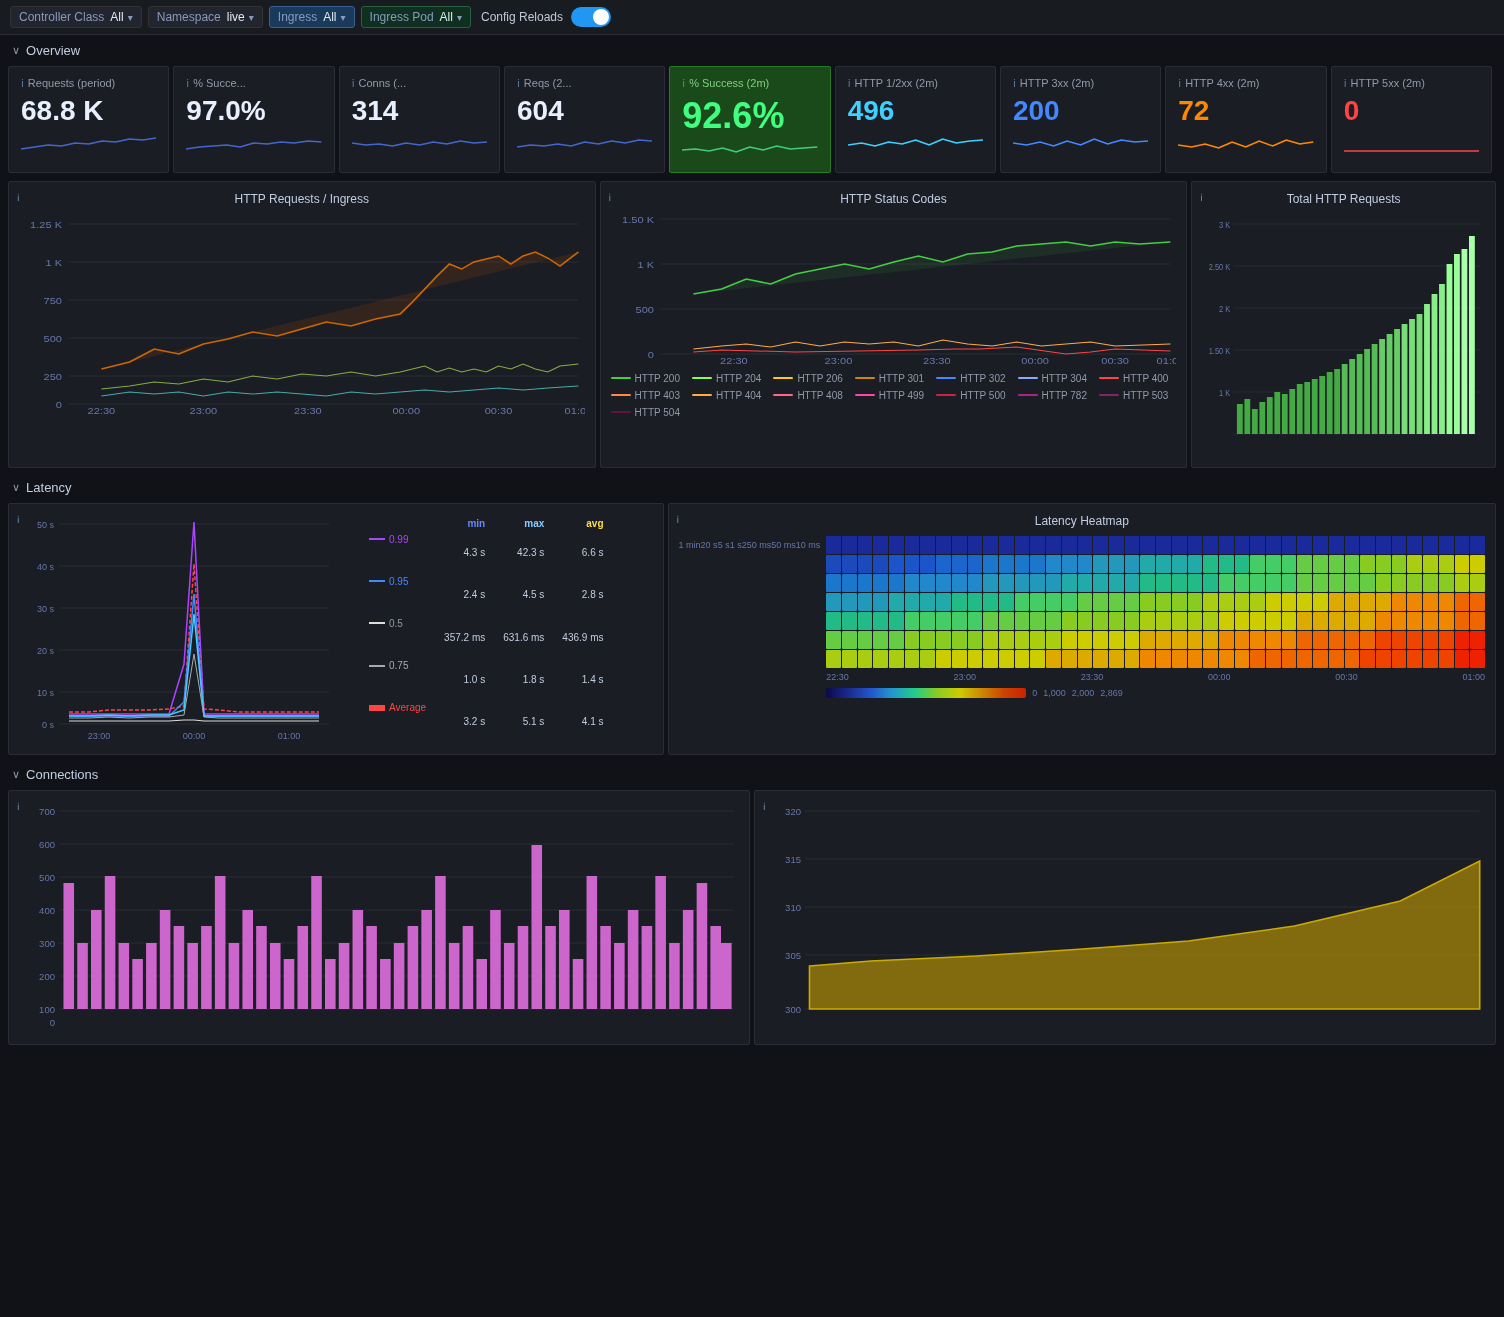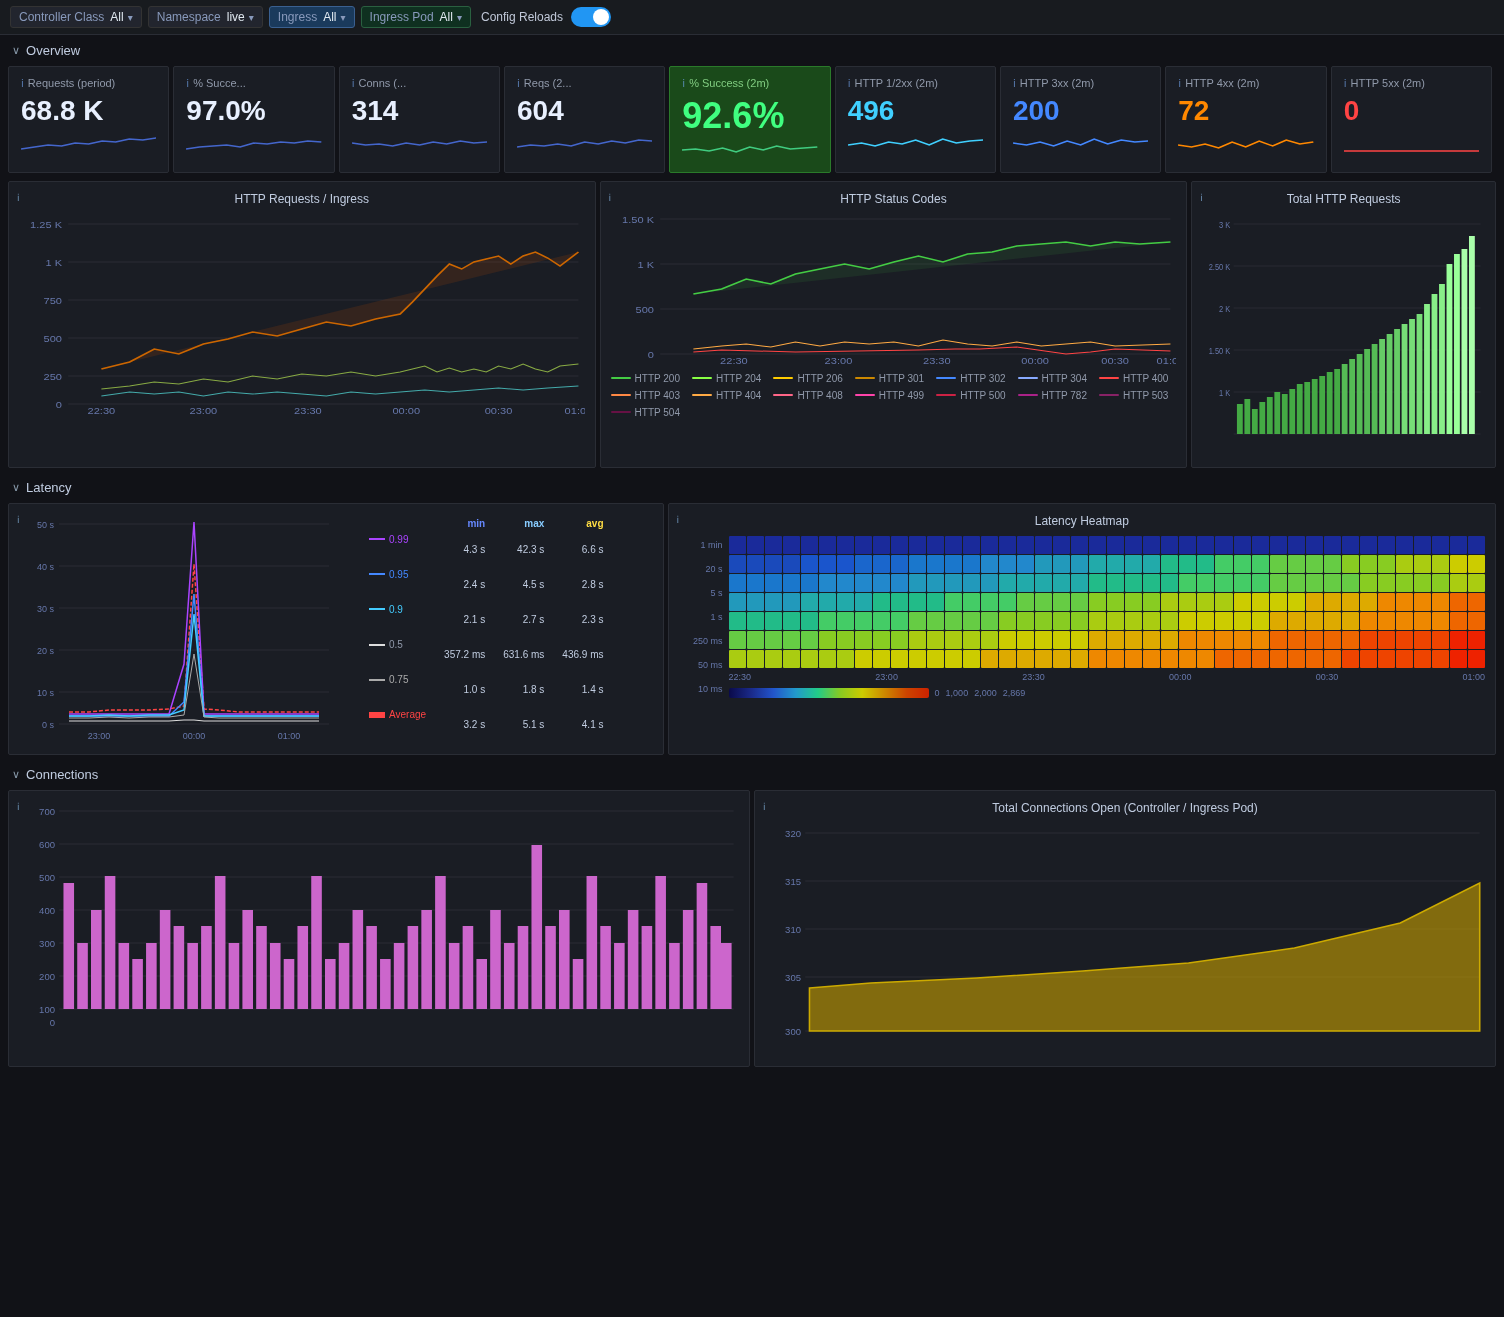--- a/index.html
+++ b/index.html
@@ -631,7 +631,7 @@
     <div class="chart-title">Latency Heatmap</div>
     <div style="display:flex; gap:6px;">
 
-      <div style="display:flex; flex-direction:column; justify-content:space-between; padding: 4px 0; font-size:9px; color:#6677aa; text-align:right; min-width:44px;">
+      <div style="display:flex; flex-direction:row; justify-content:space-between; padding: 4px 0; font-size:9px; color:#6677aa; text-align:right; min-width:44px;">
         <span>1 min</span>
         <span>20 s</span>
         <span>5 s</span>

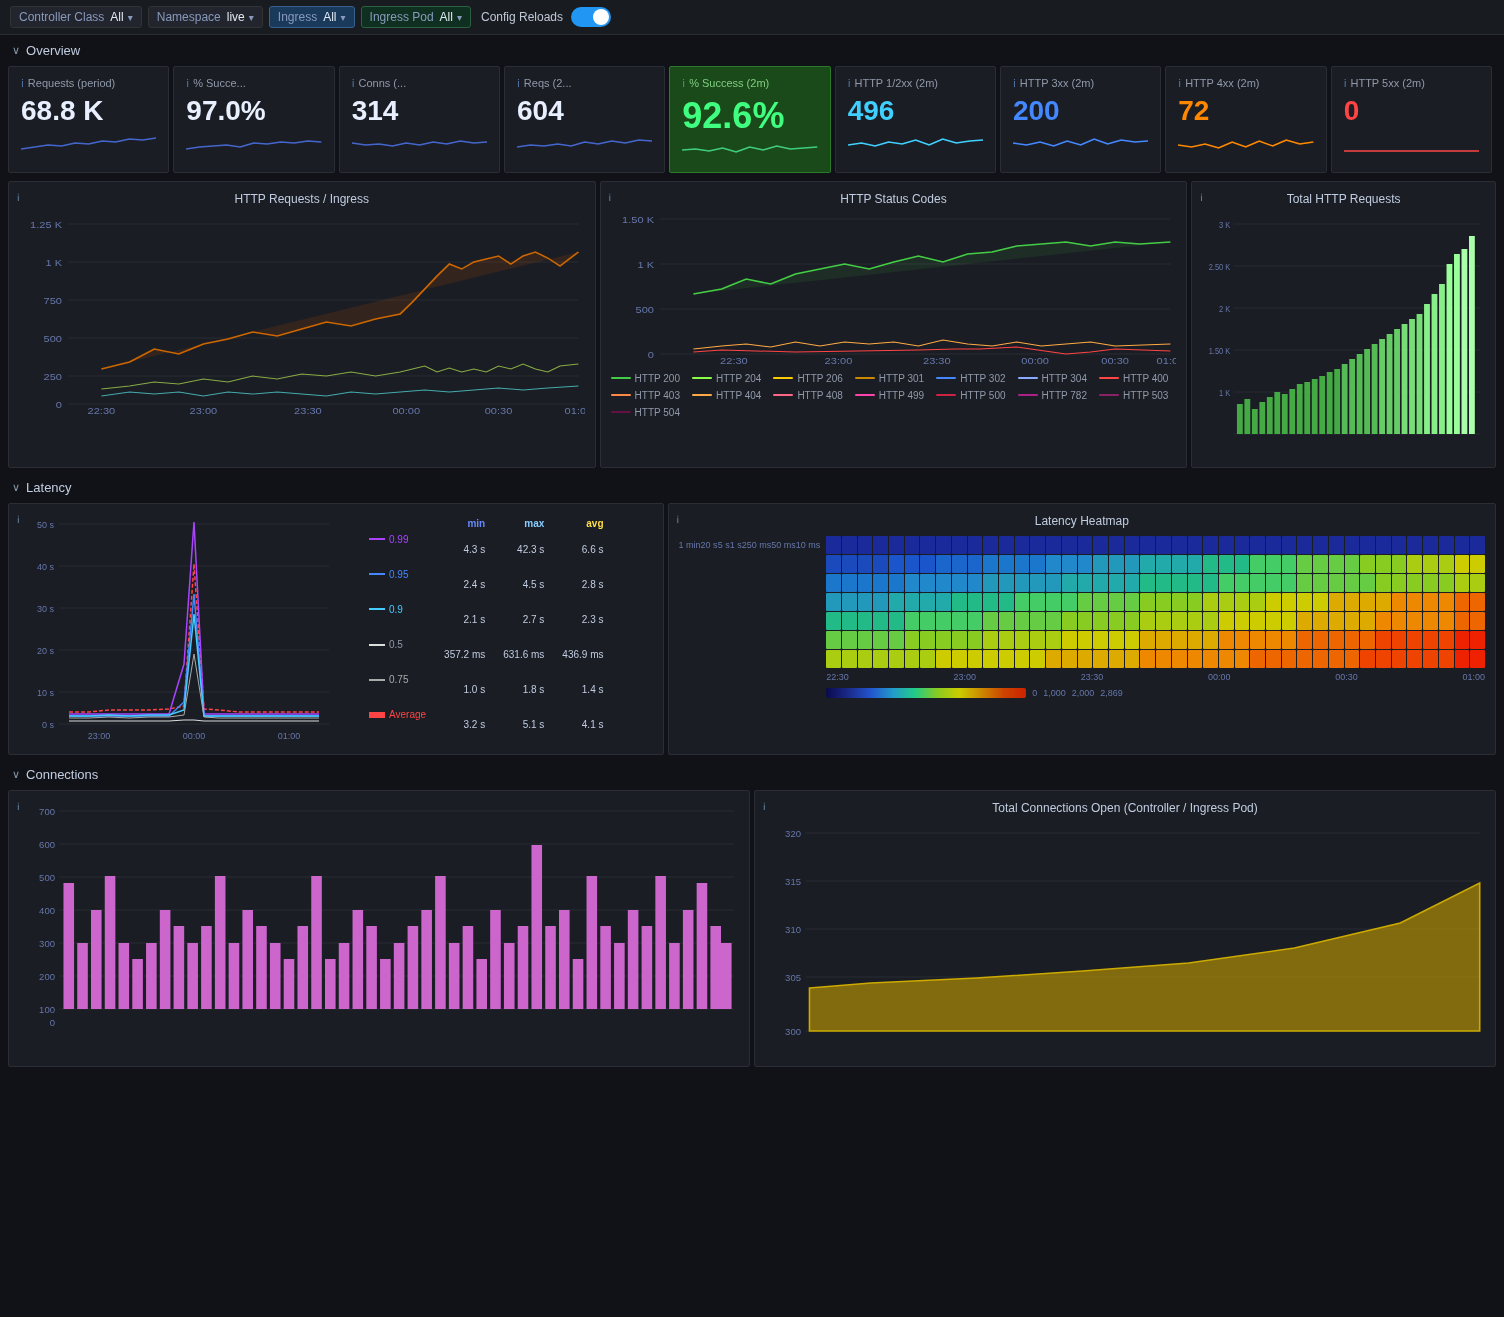--- a/index.html
+++ b/index.html
@@ -596,12 +596,6 @@
             <td>2.4 s</td>
             <td>4.5 s</td>
             <td>2.8 s</td>
-          </tr>
-          <tr>
-            <td class="label" style="color:#44ccff; display:flex; align-items:center; gap:4px;"><span style="display:inline-block;width:16px;height:2px;background:#44ccff"></span> 0.9</td>
-            <td>2.1 s</td>
-            <td>2.7 s</td>
-            <td>2.3 s</td>
           </tr>
           <tr>
             <td class="label" style="display:flex; align-items:center; gap:4px;"><span style="display:inline-block;width:16px;height:2px;background:#dddddd"></span> 0.5</td>

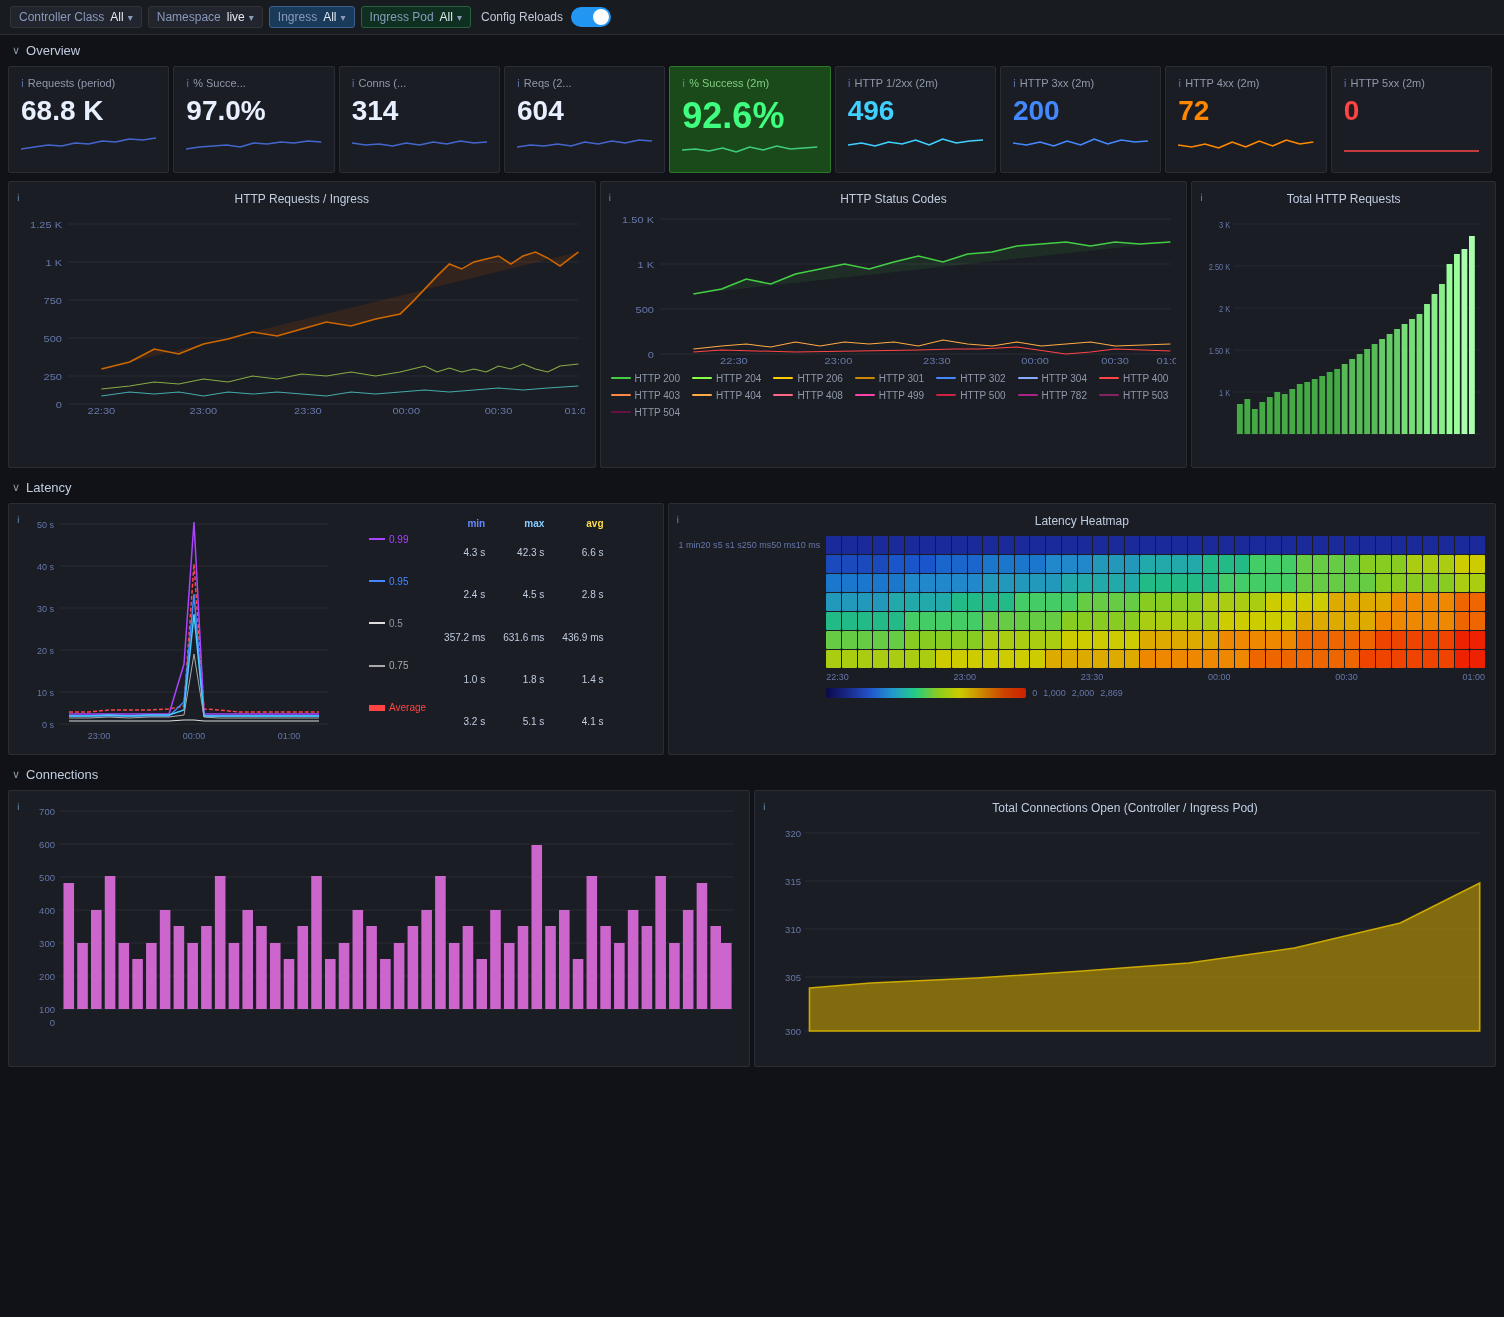--- a/index.html
+++ b/index.html
@@ -1032,7 +1032,6 @@
 
   <div class="chart-panel conn-panel">
     <span class="info-badge">ℹ</span>
-    <div class="chart-title">Total Connections Open (Controller / Ingress Pod)</div>
     <svg width="100%" height="230" viewBox="0 0 680 230" preserveAspectRatio="none">
       <line x1="38" y1="10" x2="675" y2="10" stroke="#2a2d35" stroke-width="1"></line>
       <line x1="38" y1="58" x2="675" y2="58" stroke="#2a2d35" stroke-width="1"></line>

